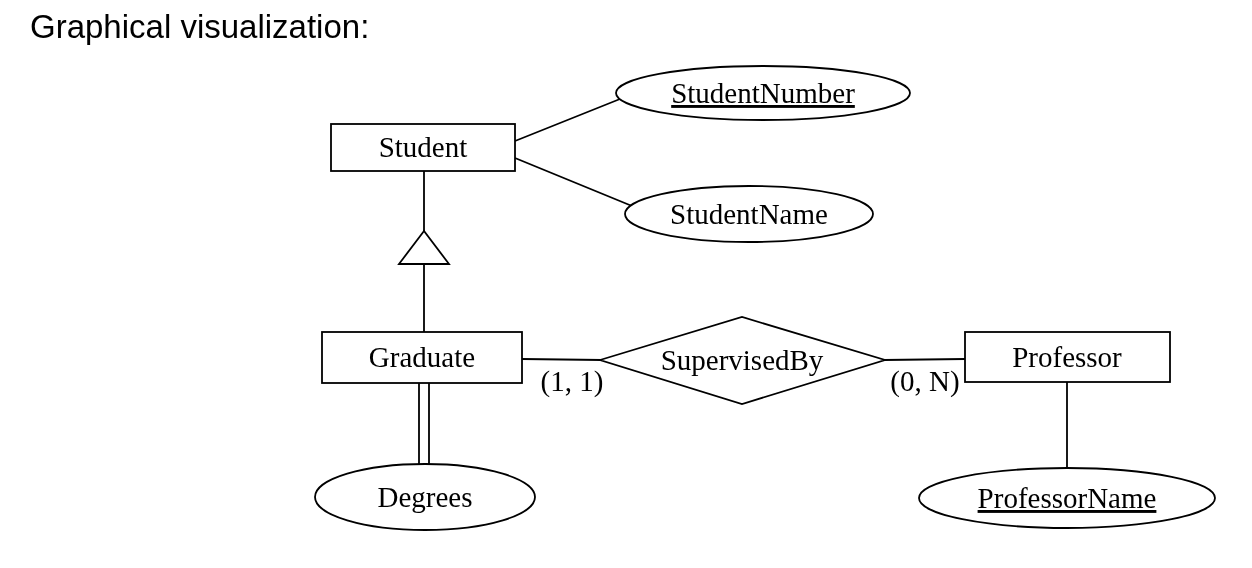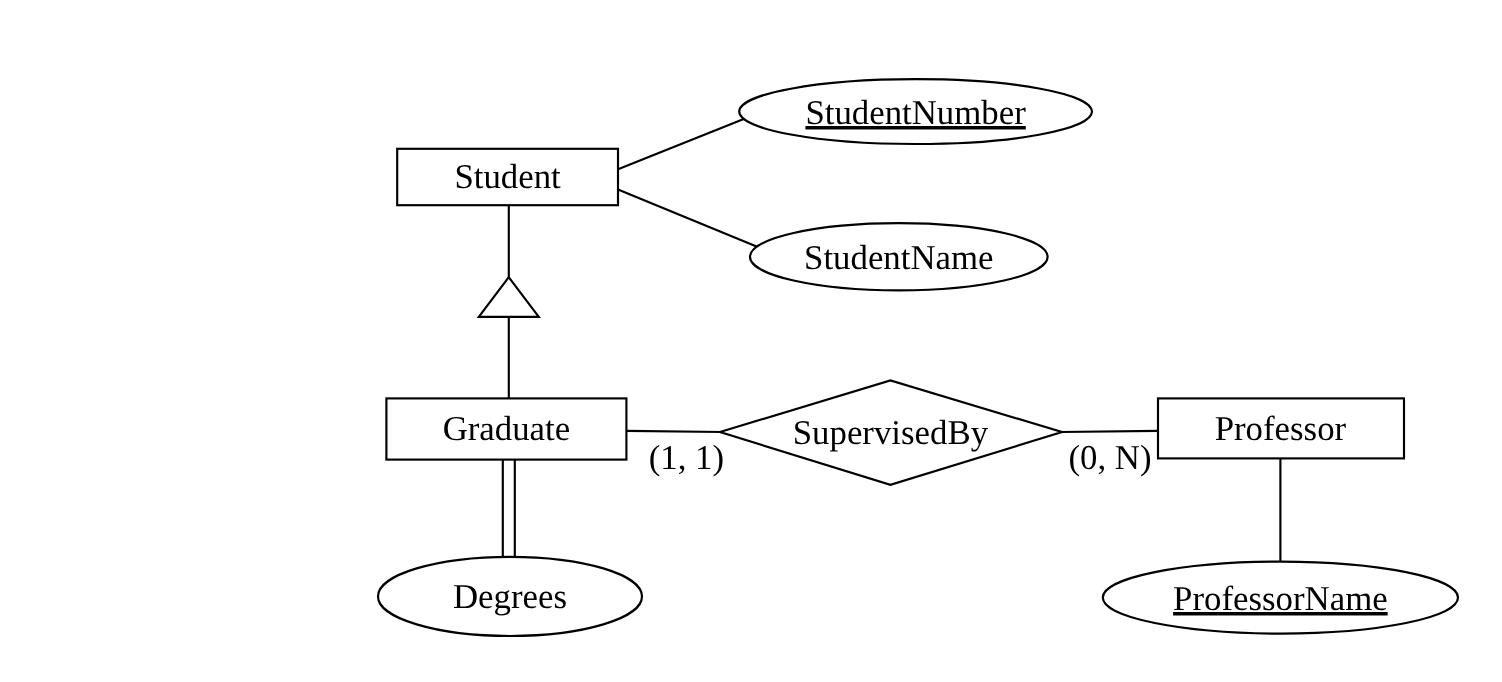--- a/index.html
+++ b/index.html
@@ -52,6 +52,7 @@
 
 <div class="page">
 
+  <div class="page-heading">Graphical visualization:</div>
 
   <svg class="er-diagram" width="1252" height="568" viewBox="0 0 1252 568">
 

